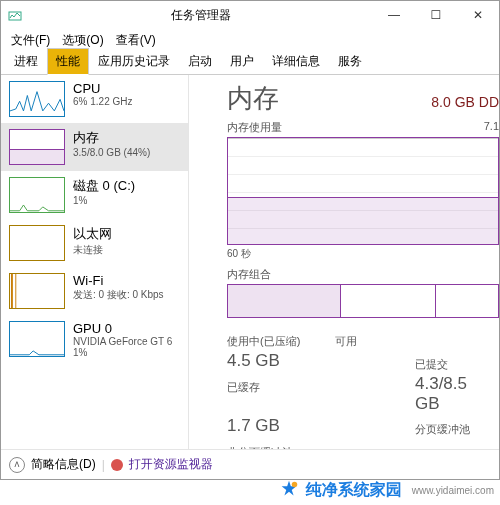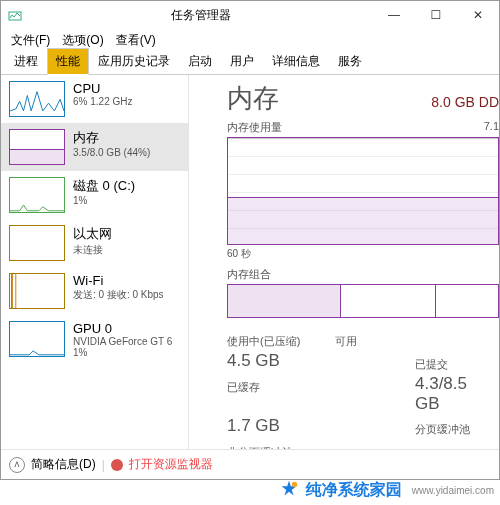--- a/index.html
+++ b/index.html
@@ -62,7 +62,7 @@
   
   .bottombar { height: 30px; border-top: 1px solid #e5e5e5; display: flex; align-items: center; padding: 0 8px; gap: 6px; font-size: 12px; }
   .bottombar .chev { width:16px; height:16px; border:1px solid #888; border-radius:50%; display:flex; align-items:center; justify-content:center; font-size:10px; color:#555;}
-  .bottombar .link { color: #ef4444; }
+  .bottombar .link { color: #4c1d95; }
   .bottombar .sep { color: #ccc; }
   .bottombar .dot { width:12px; height:12px; border-radius:50%; background:#d9534f; }
 

